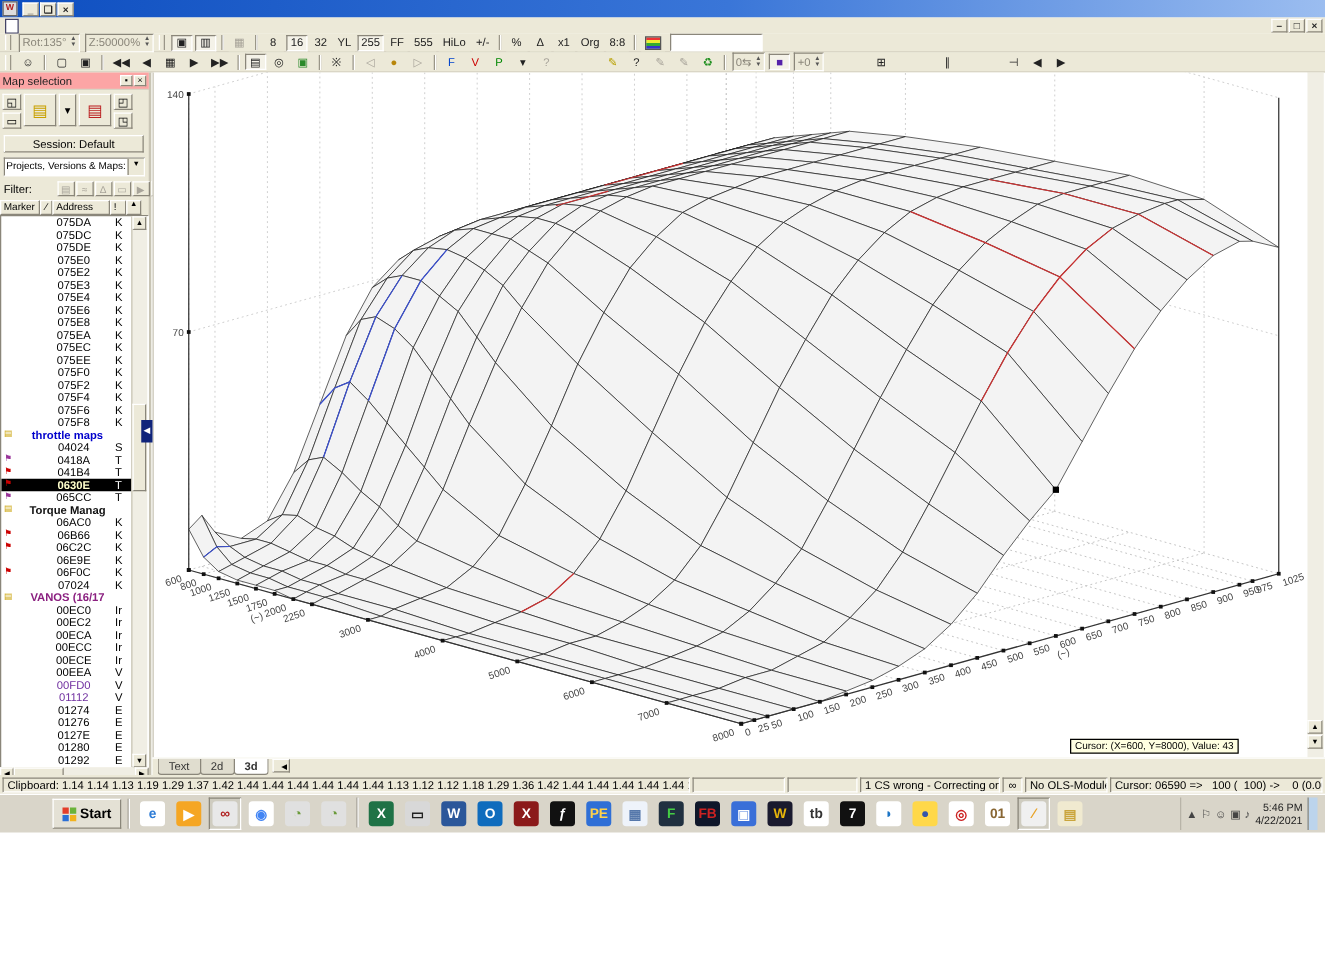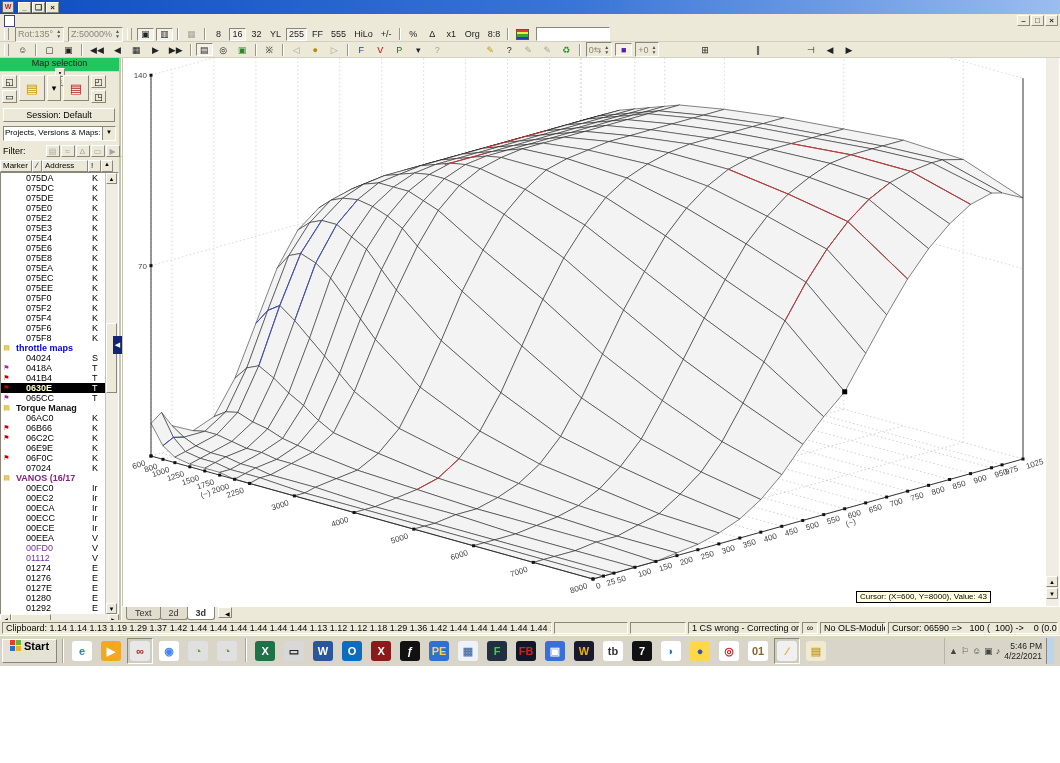--- a/index.html
+++ b/index.html
@@ -38,8 +38,8 @@
   
   .map-panel{position:absolute;left:0;top:58px;width:121px;height:562px;background:#ece9d8;
     border-right:2px solid #c8c4b4;box-sizing:border-box;font-size:9px;}
-  .panel-title{height:13px;display:flex;align-items:center;padding:0 2px;background:#22c55e;
-    border-bottom:1px solid #d8d4c4;font-size:9px;color:#222;flex-direction:column;}
+  .panel-title{height:13px;display:flex;align-items:center;padding:0 2px;background:#fca5a5;
+    border-bottom:1px solid #d8d4c4;font-size:9px;color:#222;}
   .panel-title .pt-btn{width:10px;height:9px;margin-left:1px;font-size:7px;line-height:7px;text-align:center;
     background:#ece9d8;border:1px solid;border-color:#fff #8a867a #8a867a #fff;padding:0;}
   .panel-tools{display:flex;align-items:flex-start;padding:3px 2px;gap:2px;}

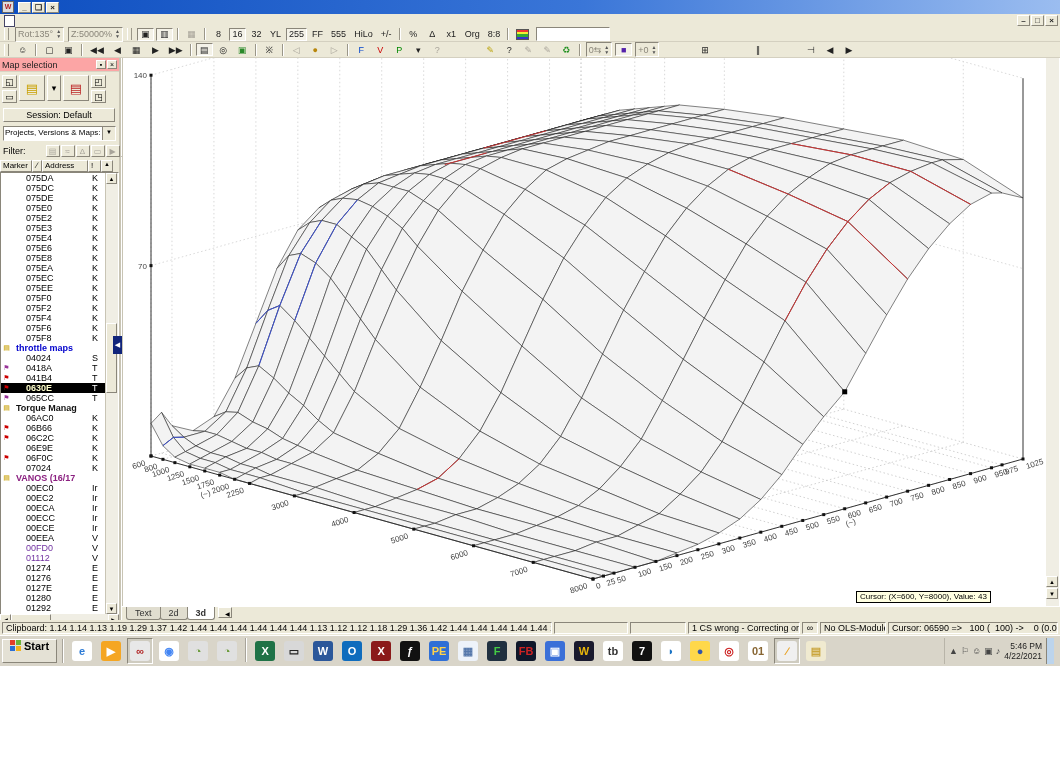--- a/index.html
+++ b/index.html
@@ -65,7 +65,7 @@
   .list-rows{position:absolute;left:0;top:0;width:106px;}
   .lrow{display:flex;align-items:center;height:10px;font-size:9px;line-height:10px;white-space:nowrap;}
   .lrow .flg{width:11px;text-align:center;font-size:7px;}
-  .lrow .addr{flex:1;text-align:left;padding-left:14px;}
+  .lrow .addr{flex:1;text-align:center;padding-left:14px;}
   .lrow .typ{width:15px;text-align:left;}
   .lrow.selected{background:#000;}
   .lrow.selected .addr{color:#ffffcc;font-weight:bold;}

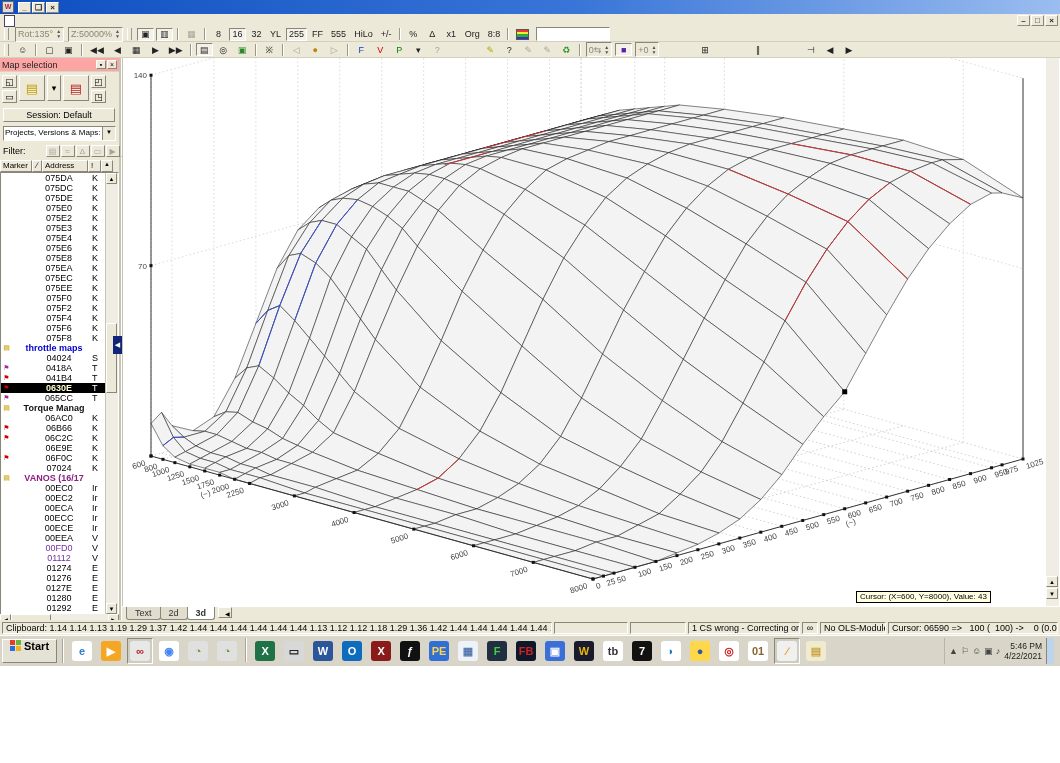--- a/index.html
+++ b/index.html
@@ -111,8 +111,8 @@
   
   .taskbar{position:absolute;left:0;top:635px;width:1060px;height:31px;background:#d9d5c9;
     border-top:1px solid #fff;display:flex;align-items:center;padding:0 2px;box-sizing:border-box;gap:3px;}
-  .start-btn{height:24px;display:flex;align-items:flex-start;gap:3px;padding:0 7px;background:#e4e1d5;
-    border:1px solid;border-color:#fff #8a867a #8a867a #fff;font:bold 11px "Liberation Sans",sans-serif;}
+  .start-btn{height:24px;display:flex;align-items:center;gap:3px;padding:0 7px;background:#e4e1d5;
+    border:1px solid;border-color:#fff #8a867a #8a867a #fff;font:bold 11px "Liberation Sans",sans-serif;margin-left:40px;}
   .winflag{display:grid;grid-template-columns:5px 5px;grid-template-rows:5px 5px;gap:1px;}
   .winflag i{display:block;}
   .task-ico{width:26px;height:26px;display:flex;align-items:center;justify-content:center;

